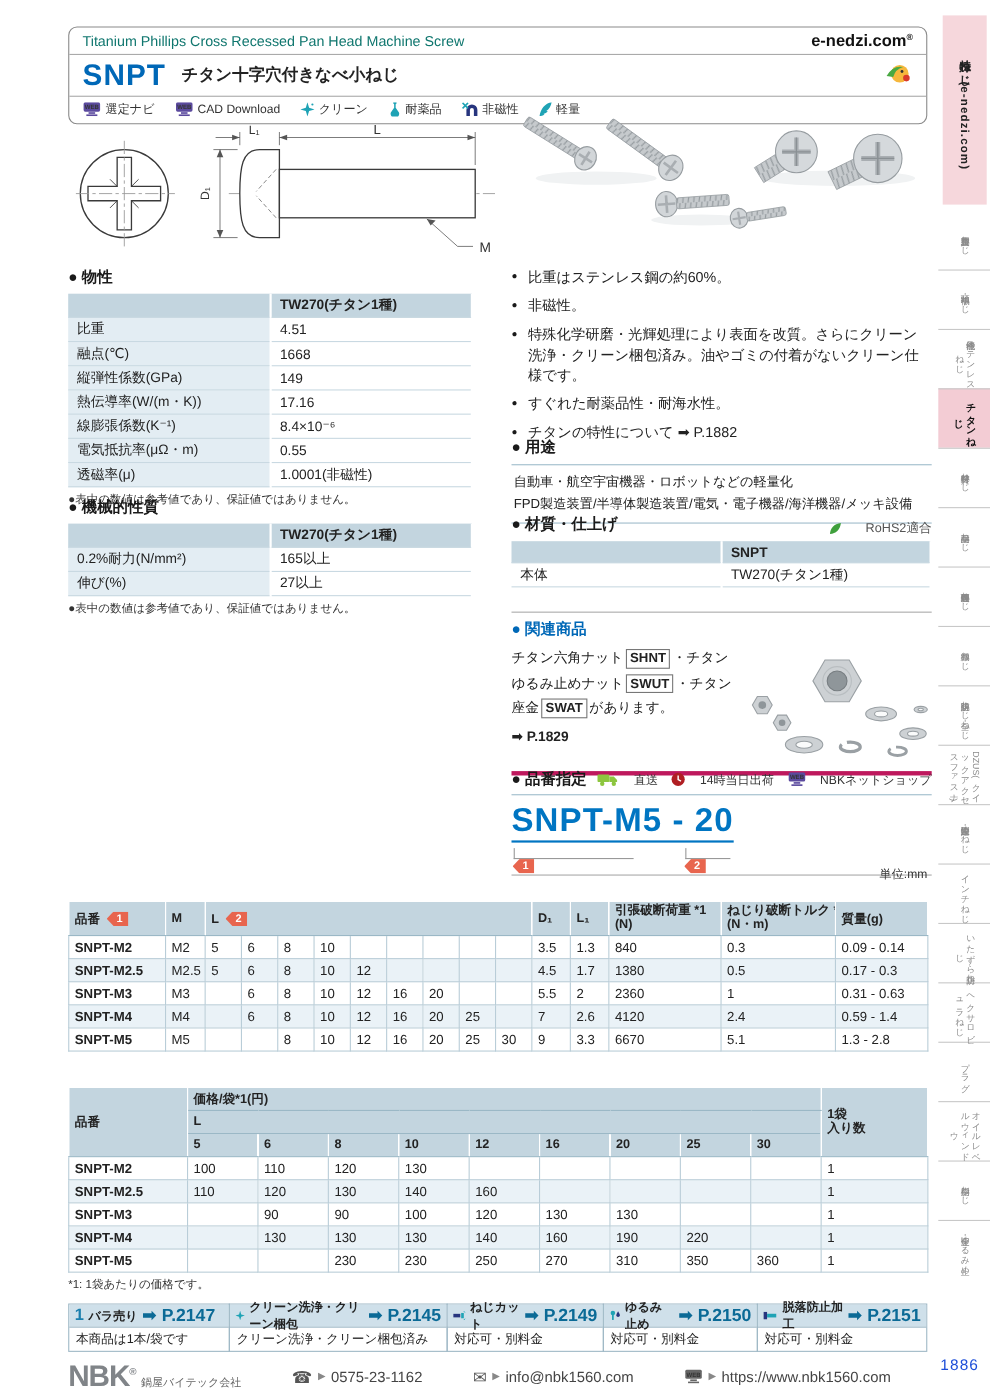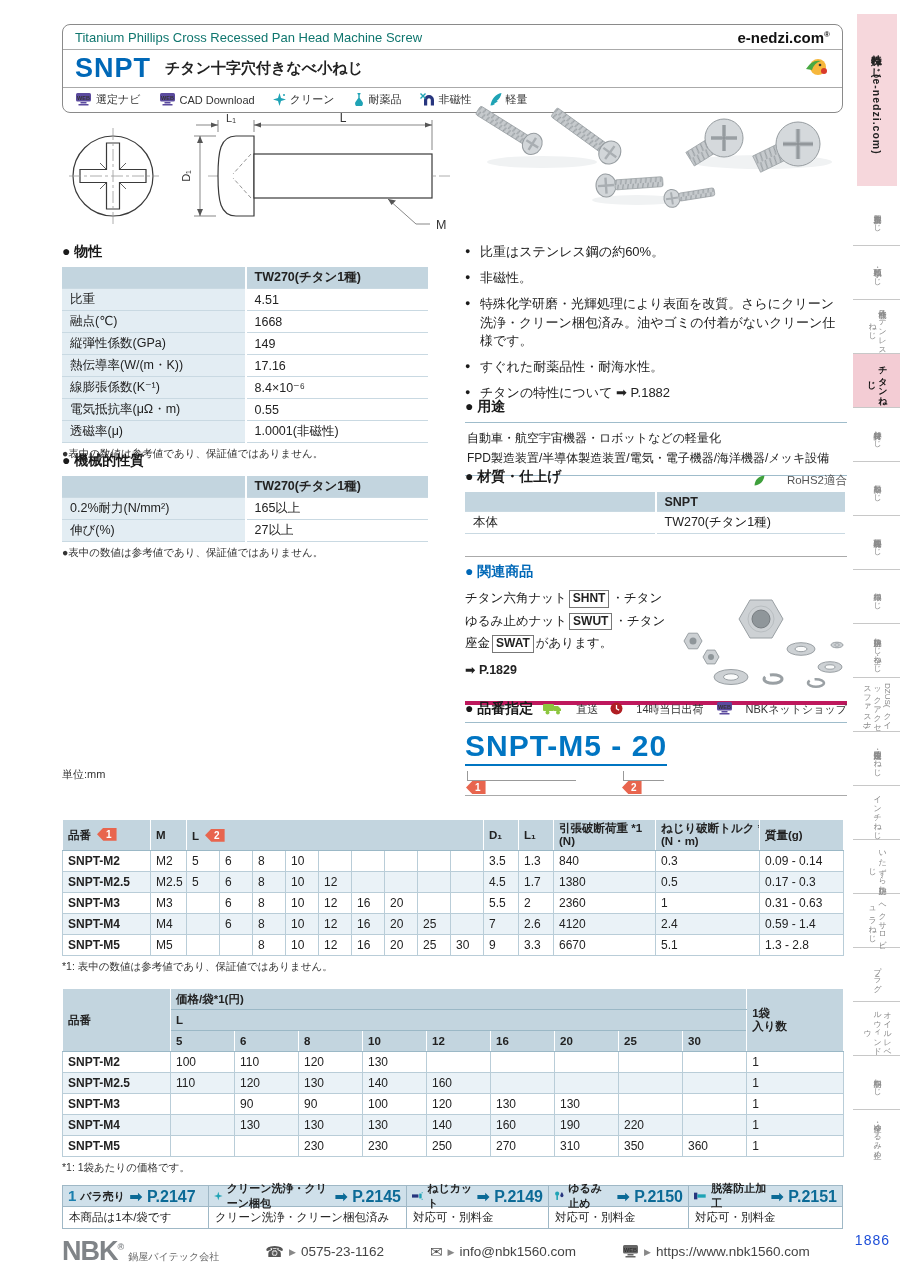--- a/index.html
+++ b/index.html
@@ -67,7 +67,7 @@
 .mk{display:inline-block;margin-left:6px;background:#e8654e;color:#fff;font-weight:bold;font-size:10px;line-height:13px;padding:0 5px 0 9px;clip-path:polygon(0 50%,32% 0,100% 0,100% 100%,32% 100%);vertical-align:1px}
 
 
-#unitnote{left:62px;top:767px;width:781px;text-align:left;font-size:11px;color:#333}
+#unitnote{left:62px;top:787px;width:781px;text-align:right;font-size:11px;color:#333}
 #mtab{left:62px;top:819px;width:781px}
 #ptab{left:62px;top:988px;width:781px}
 table.big{border-collapse:collapse;width:781px;font-size:12px;table-layout:fixed;border-bottom:1px solid #8fb0c0}

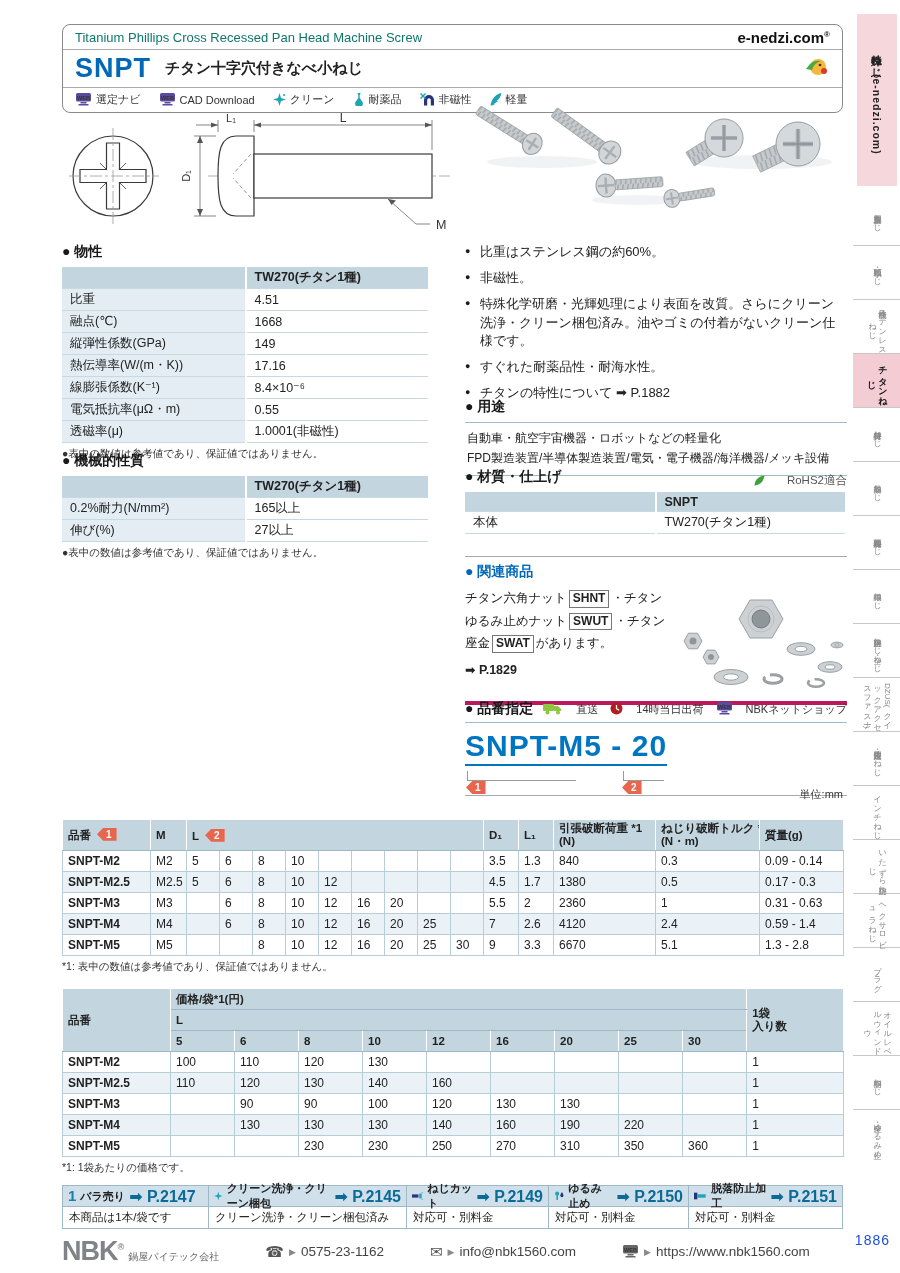--- a/index.html
+++ b/index.html
@@ -606,7 +606,6 @@
         </tr>
       </tbody>
   </table>
-  <div class="note">*1: 表中の数値は参考値であり、保証値ではありません。</div>
 </div>
 
 <div id="ptab" class="abs">

